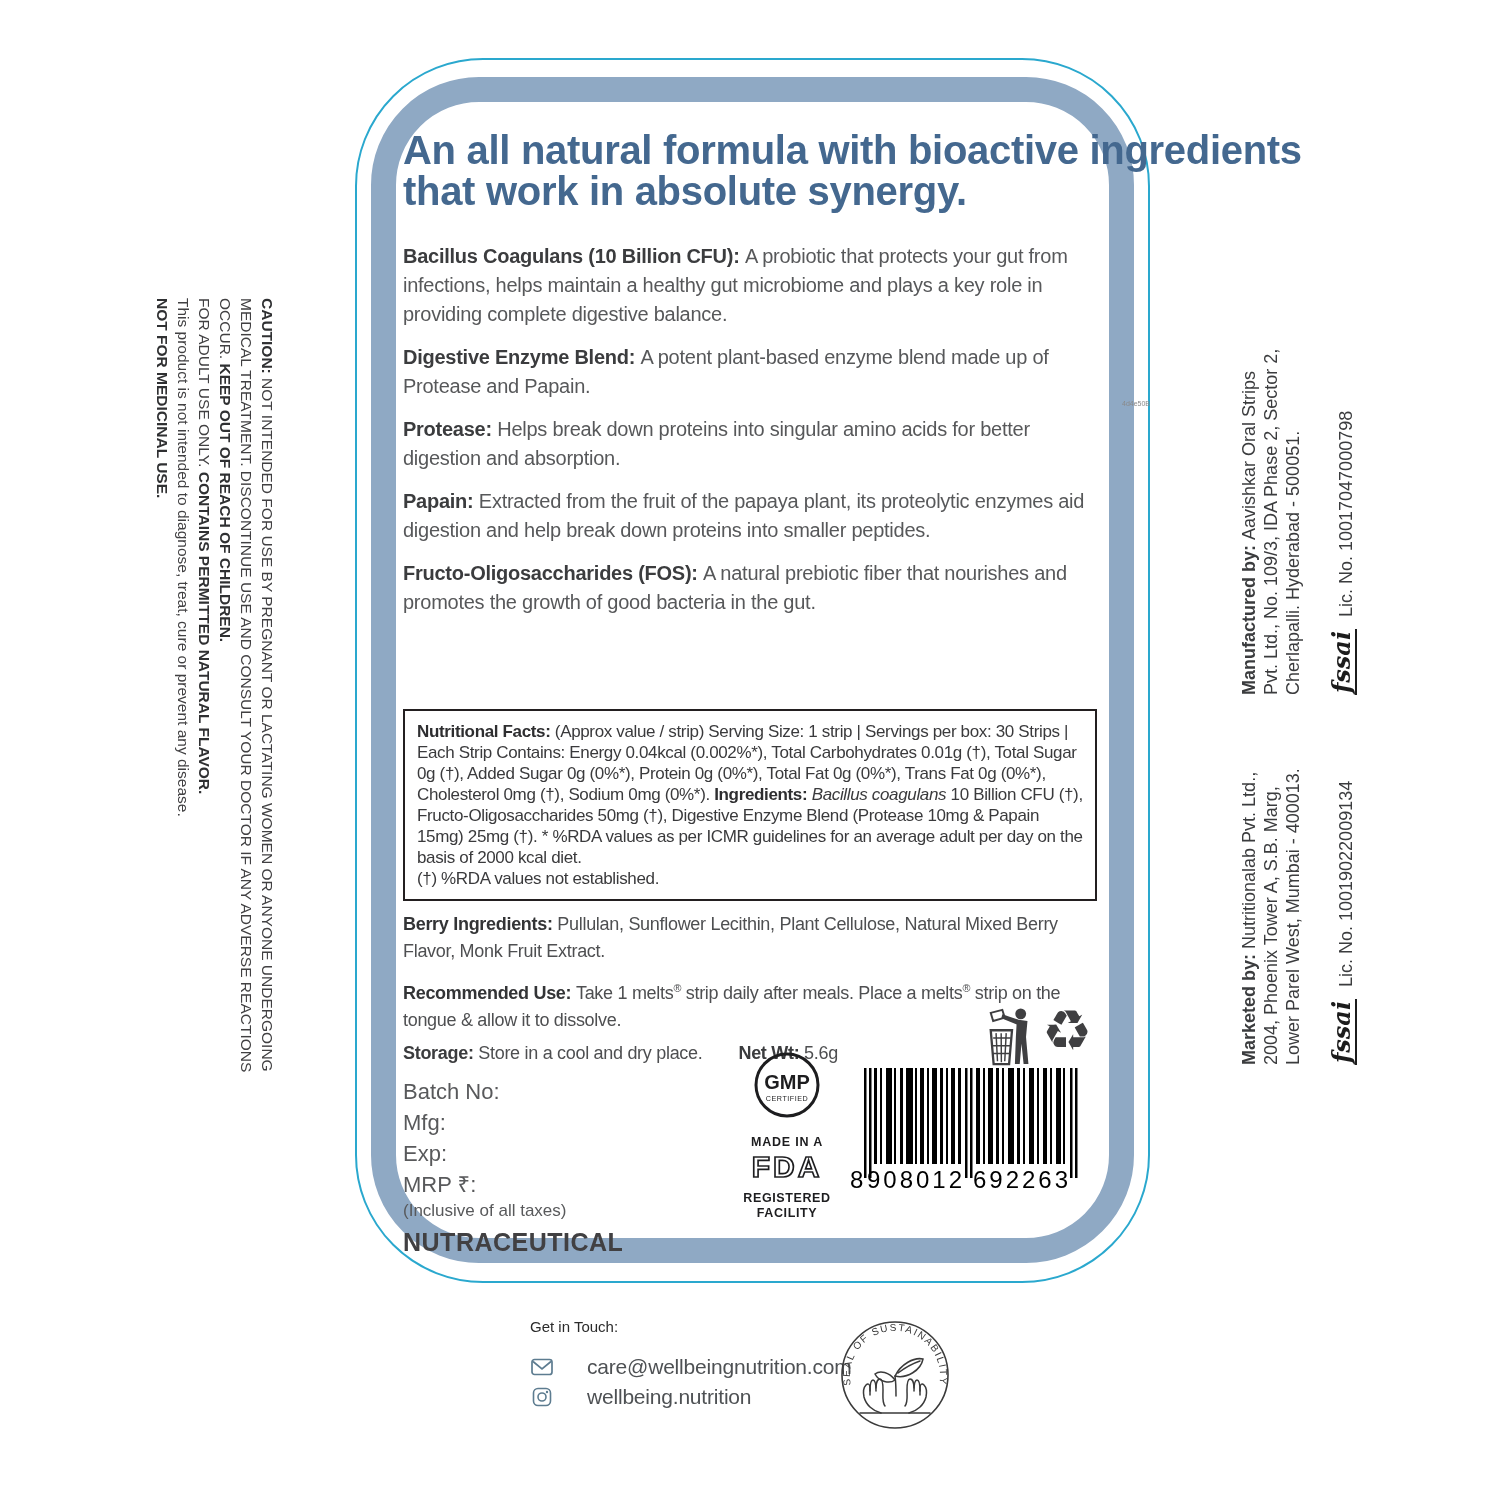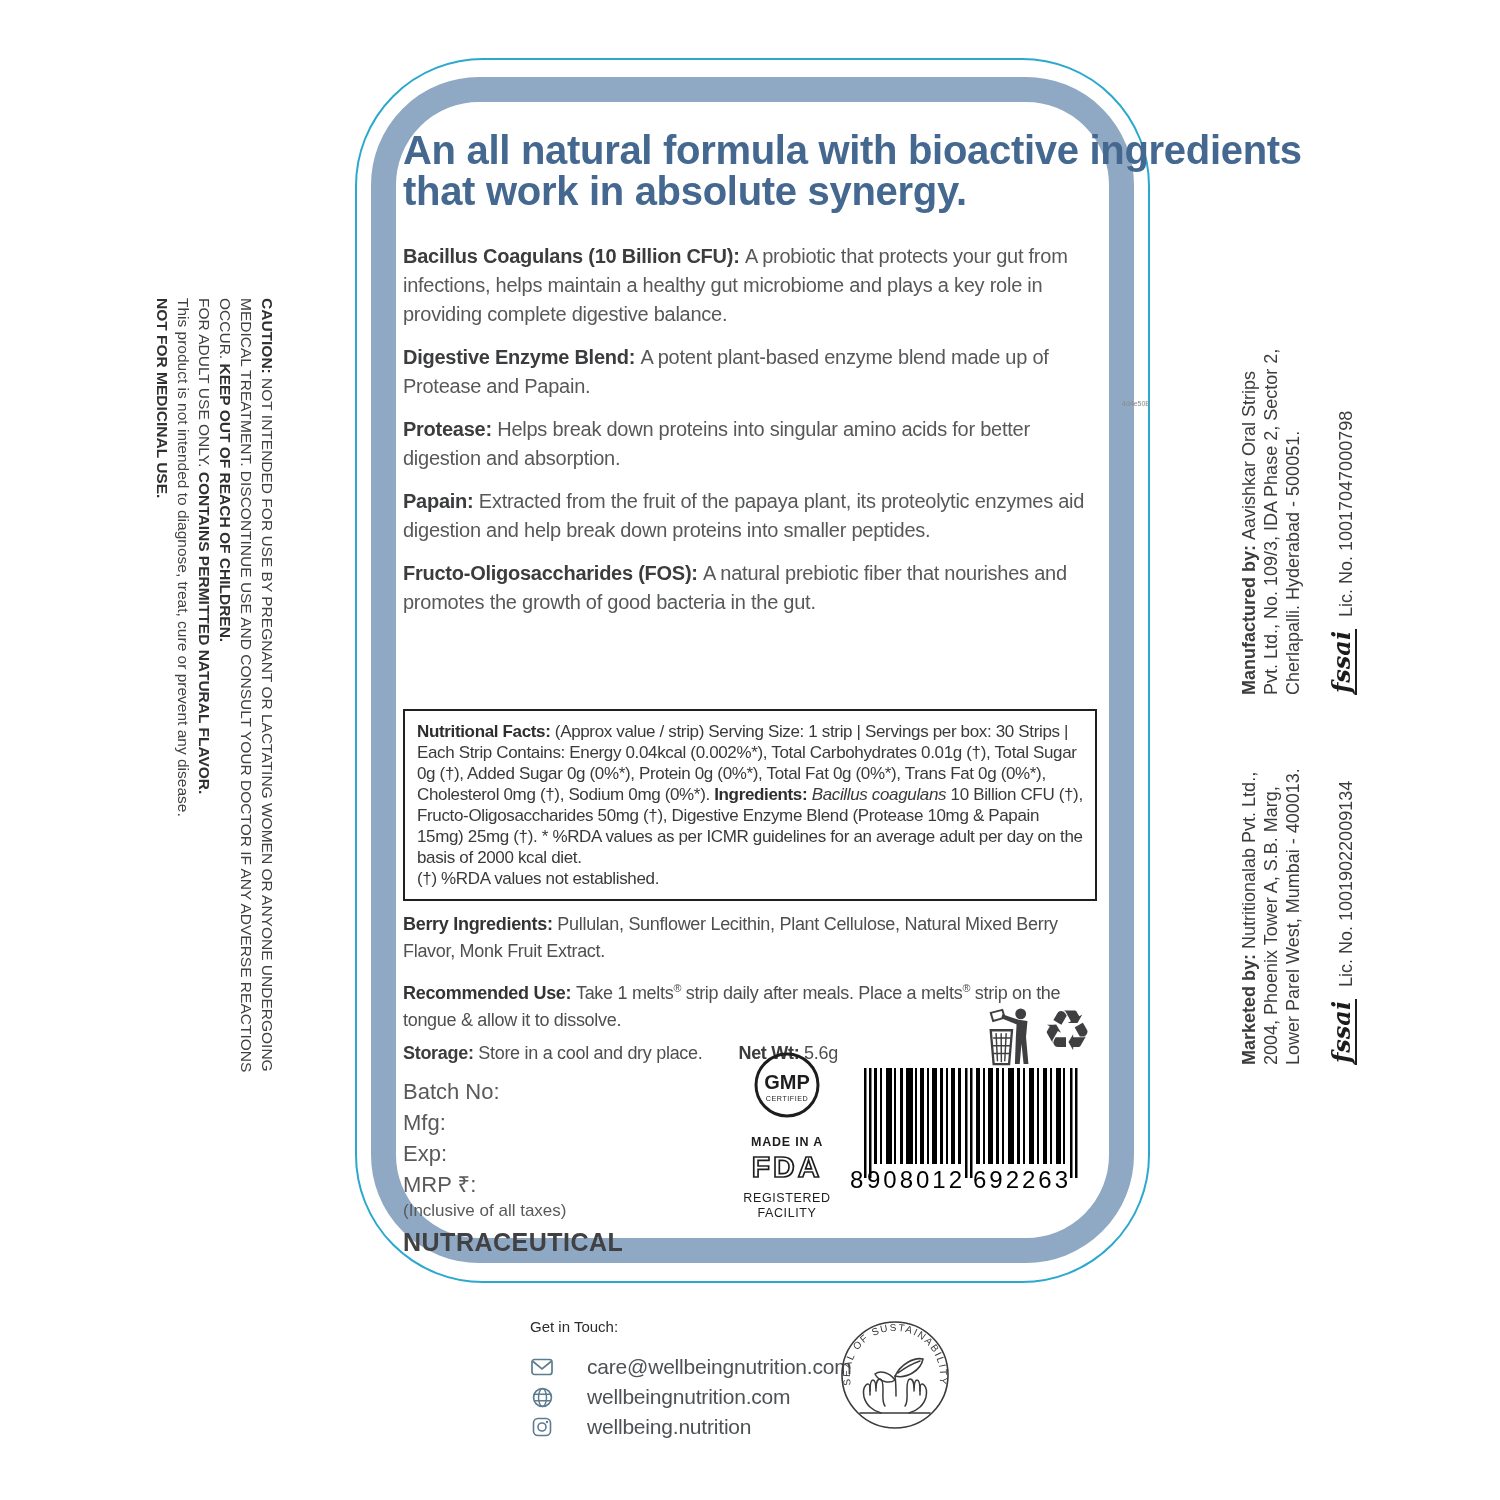--- a/index.html
+++ b/index.html
@@ -33,7 +33,7 @@
   
   .certs{position:absolute;left:727px;top:1050px;width:120px;text-align:center;color:#1d1d1f}
   .made-in{margin-top:11px;font-size:12.5px;font-weight:bold;letter-spacing:0.8px}
-  .registered{font-size:12.5px;font-weight:normal;line-height:15px;letter-spacing:0.6px;margin-top:2px}
+  .registered{font-size:12.5px;font-weight:bold;line-height:15px;letter-spacing:0.6px;margin-top:2px}
   
   .barcode{position:absolute;left:846px;top:1068px}
   

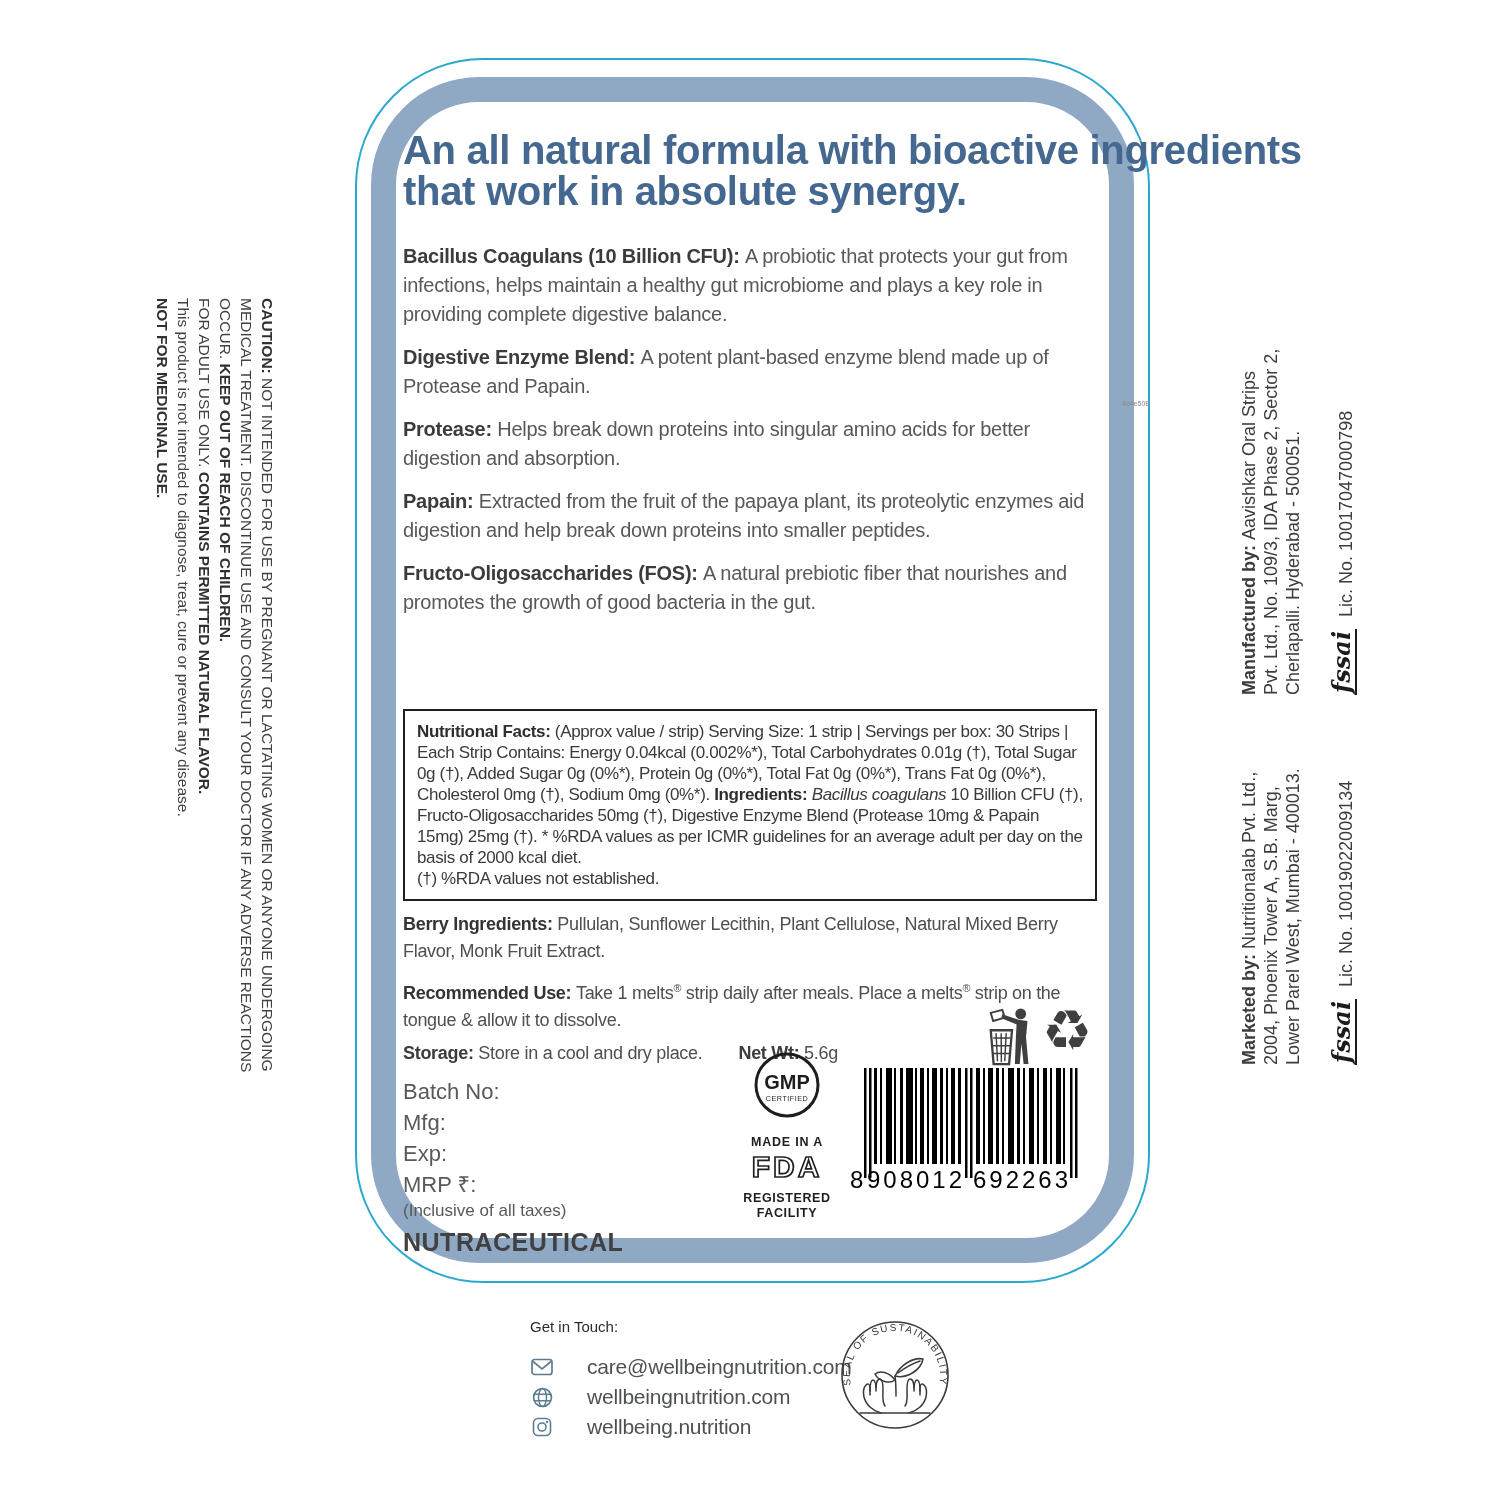--- a/index.html
+++ b/index.html
@@ -208,16 +208,6 @@
     </div>
     <div class="contact-row">
       <span class="ic">
-        <svg width="21" height="21" viewBox="0 0 20 20">
-            <circle cx="10" cy="10" r="8.5" fill="none" stroke="#5d7c90" stroke-width="1.6"></circle>
-            <ellipse cx="10" cy="10" rx="3.8" ry="8.5" fill="none" stroke="#5d7c90" stroke-width="1.4"></ellipse>
-            <path d="M2 7 H18 M2 13 H18" stroke="#5d7c90" stroke-width="1.4" fill="none"></path>
-          </svg>
-      </span>
-      <span class="txt">wellbeingnutrition.com</span>
-    </div>
-    <div class="contact-row">
-      <span class="ic">
         <svg width="20" height="20" viewBox="0 0 20 20">
             <rect x="1.5" y="1.5" width="17" height="17" rx="4.5" fill="none" stroke="#5d7c90" stroke-width="1.6"></rect>
             <circle cx="10" cy="10" r="4" fill="none" stroke="#5d7c90" stroke-width="1.6"></circle>

